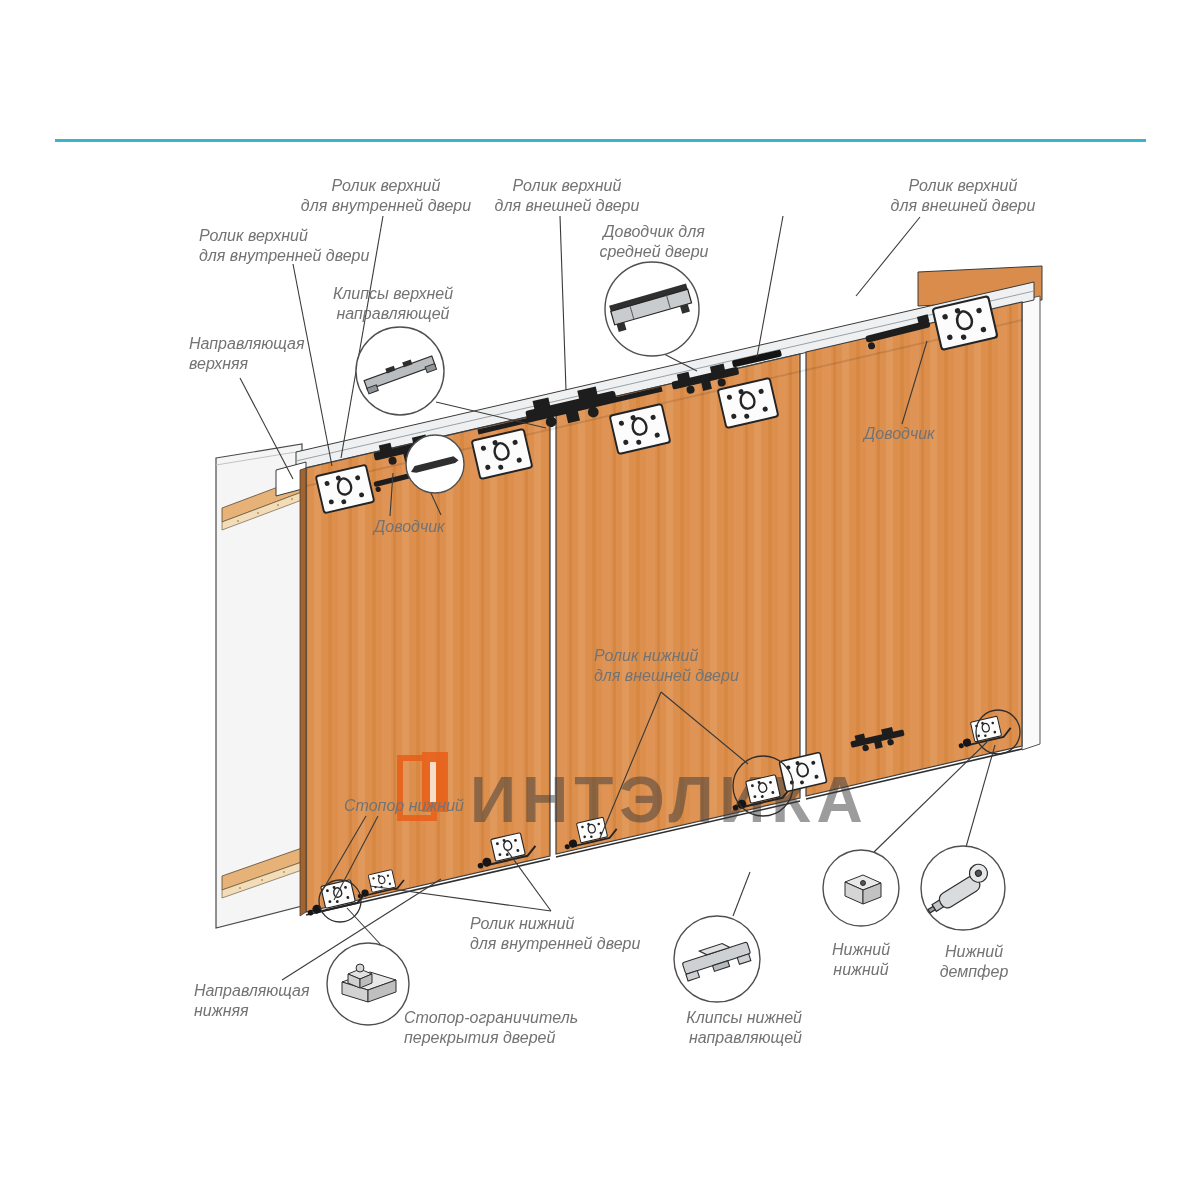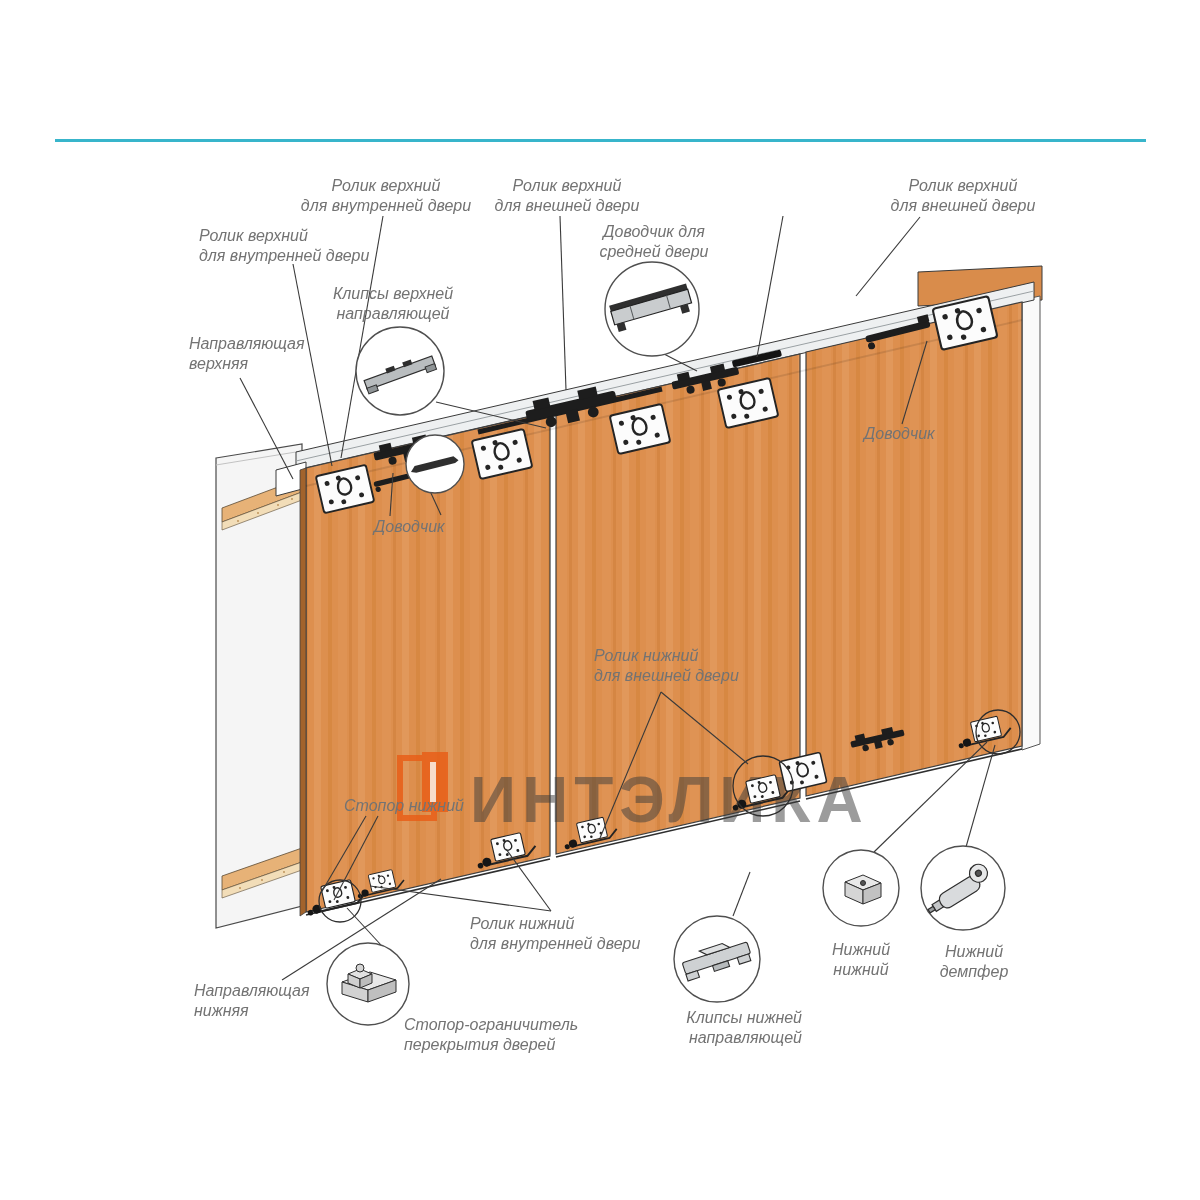--- a/index.html
+++ b/index.html
@@ -271,7 +271,7 @@
 нижняя</div>
   <div class="lbl" style="left:470px;top:914px;width:180px;">Ролик нижний
 для внутренней двери</div>
-  <div class="lbl" style="left:404px;top:1008px;width:190px;margin-top:7px;">Стопор-ограничитель
+  <div class="lbl" style="left:404px;top:1008px;width:190px;">Стопор-ограничитель
 перекрытия дверей</div>
   <div class="lbl" style="left:662px;top:1008px;width:140px;text-align:right;">Клипсы нижней
 направляющей</div>

